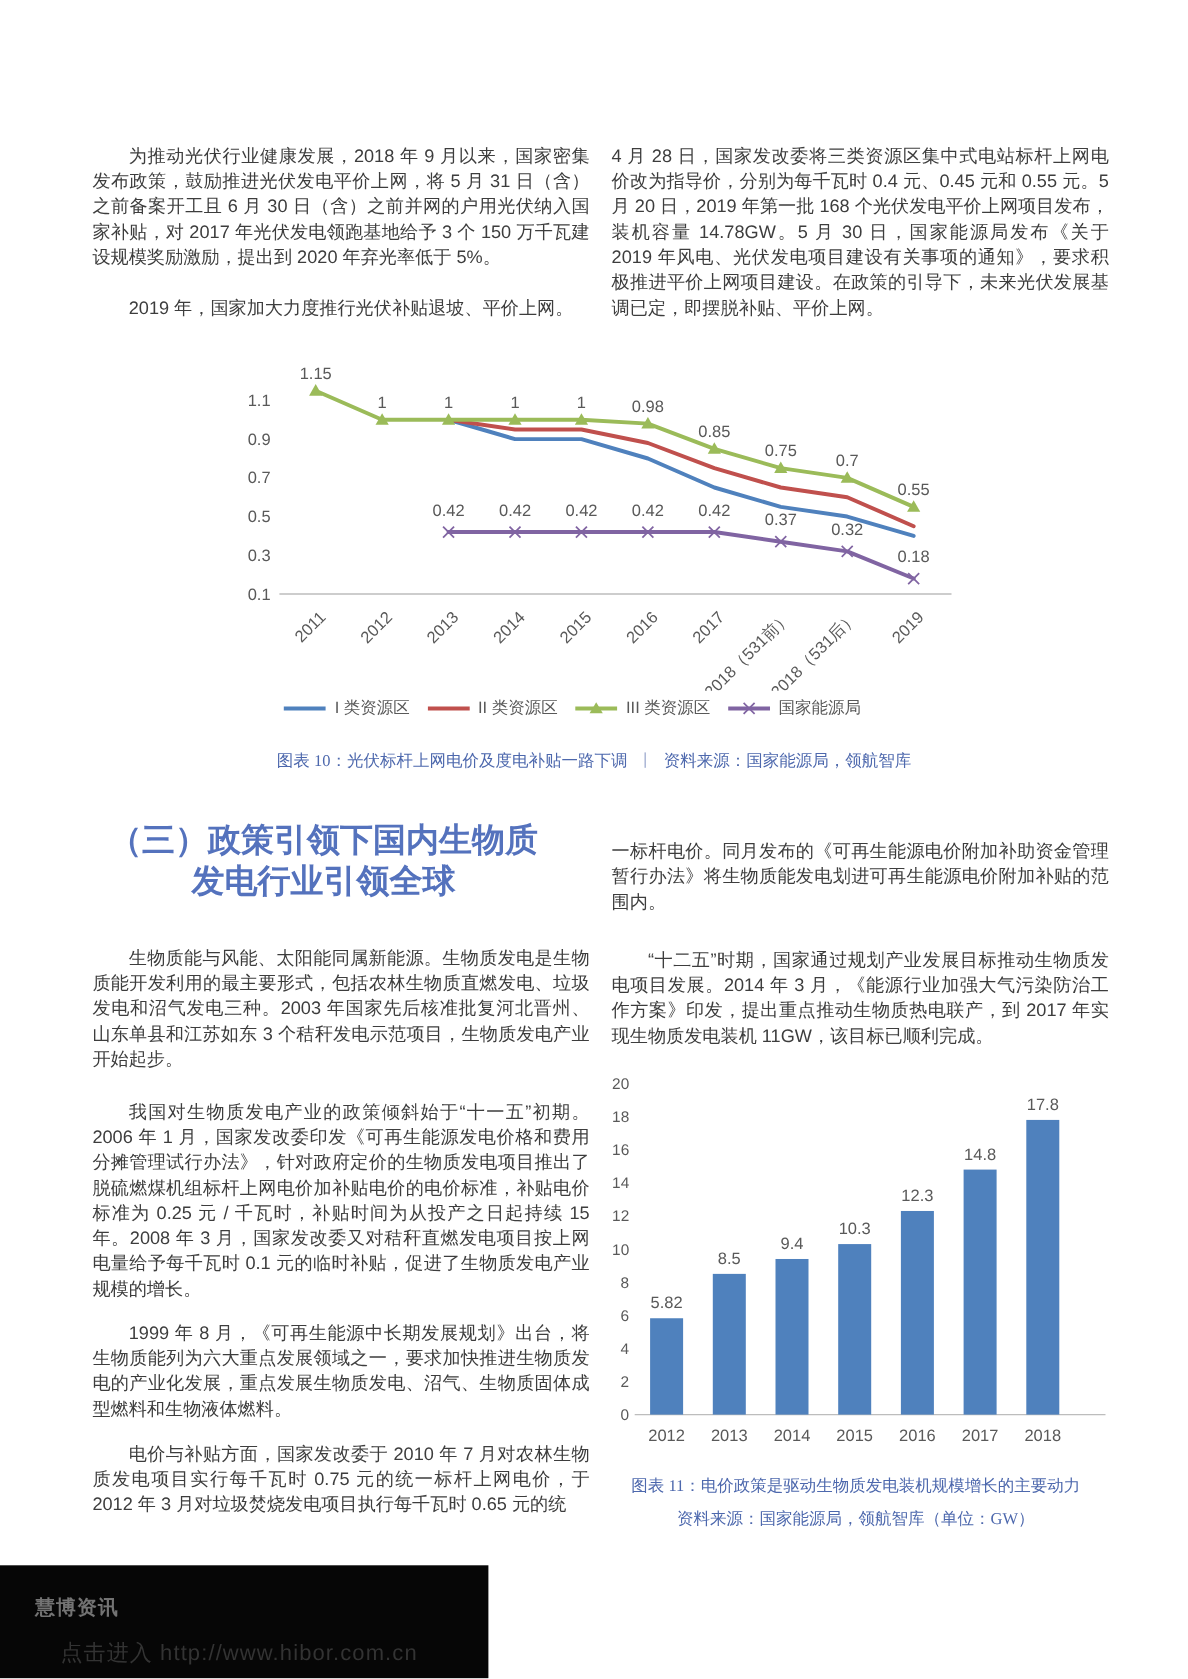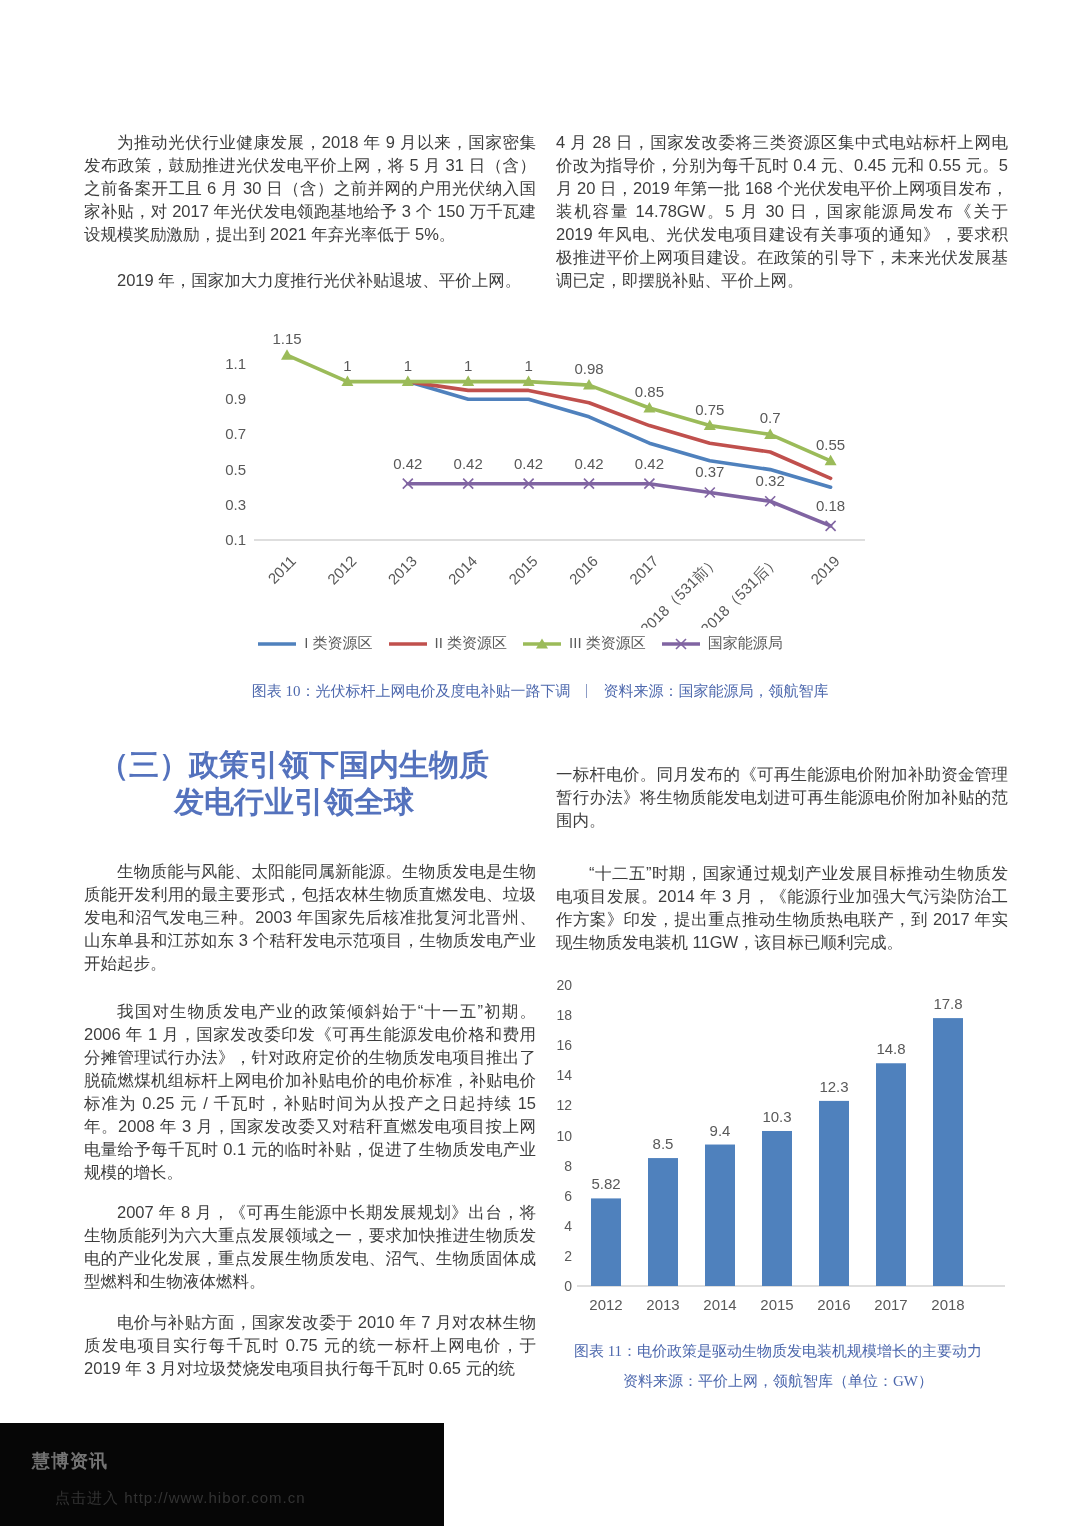--- a/index.html
+++ b/index.html
@@ -25,7 +25,7 @@
 
 <div class="page">
 
-  <p class="abs para indent" style="left:84px;top:114px;">为推动光伏行业健康发展，2018 年 9 月以来，国家密集发布政策，鼓励推进光伏发电平价上网，将 5 月 31 日（含）之前备案开工且 6 月 30 日（含）之前并网的户用光伏纳入国家补贴，对 2017 年光伏发电领跑基地给予 3 个 150 万千瓦建设规模奖励激励，提出到 2021 年弃光率低于 5%。</p>
+  <p class="abs para indent" style="left:84px;top:114px;">为推动光伏行业健康发展，2018 年 9 月以来，国家密集发布政策，鼓励推进光伏发电平价上网，将 5 月 31 日（含）之前备案开工且 6 月 30 日（含）之前并网的户用光伏纳入国家补贴，对 2017 年光伏发电领跑基地给予 3 个 150 万千瓦建设规模奖励激励，提出到 2020 年弃光率低于 5%。</p>
   <p class="abs para indent" style="left:84px;top:252px;">2019 年，国家加大力度推行光伏补贴退坡、平价上网。</p>
   <p class="abs para" style="left:556px;top:114px;">4 月 28 日，国家发改委将三类资源区集中式电站标杆上网电价改为指导价，分别为每千瓦时 0.4 元、0.45 元和 0.55 元。5 月 20 日，2019 年第一批 168 个光伏发电平价上网项目发布，装机容量 14.78GW。5 月 30 日，国家能源局发布《关于 2019 年风电、光伏发电项目建设有关事项的通知》，要求积极推进平价上网项目建设。在政策的引导下，未来光伏发展基调已定，即摆脱补贴、平价上网。</p>
 

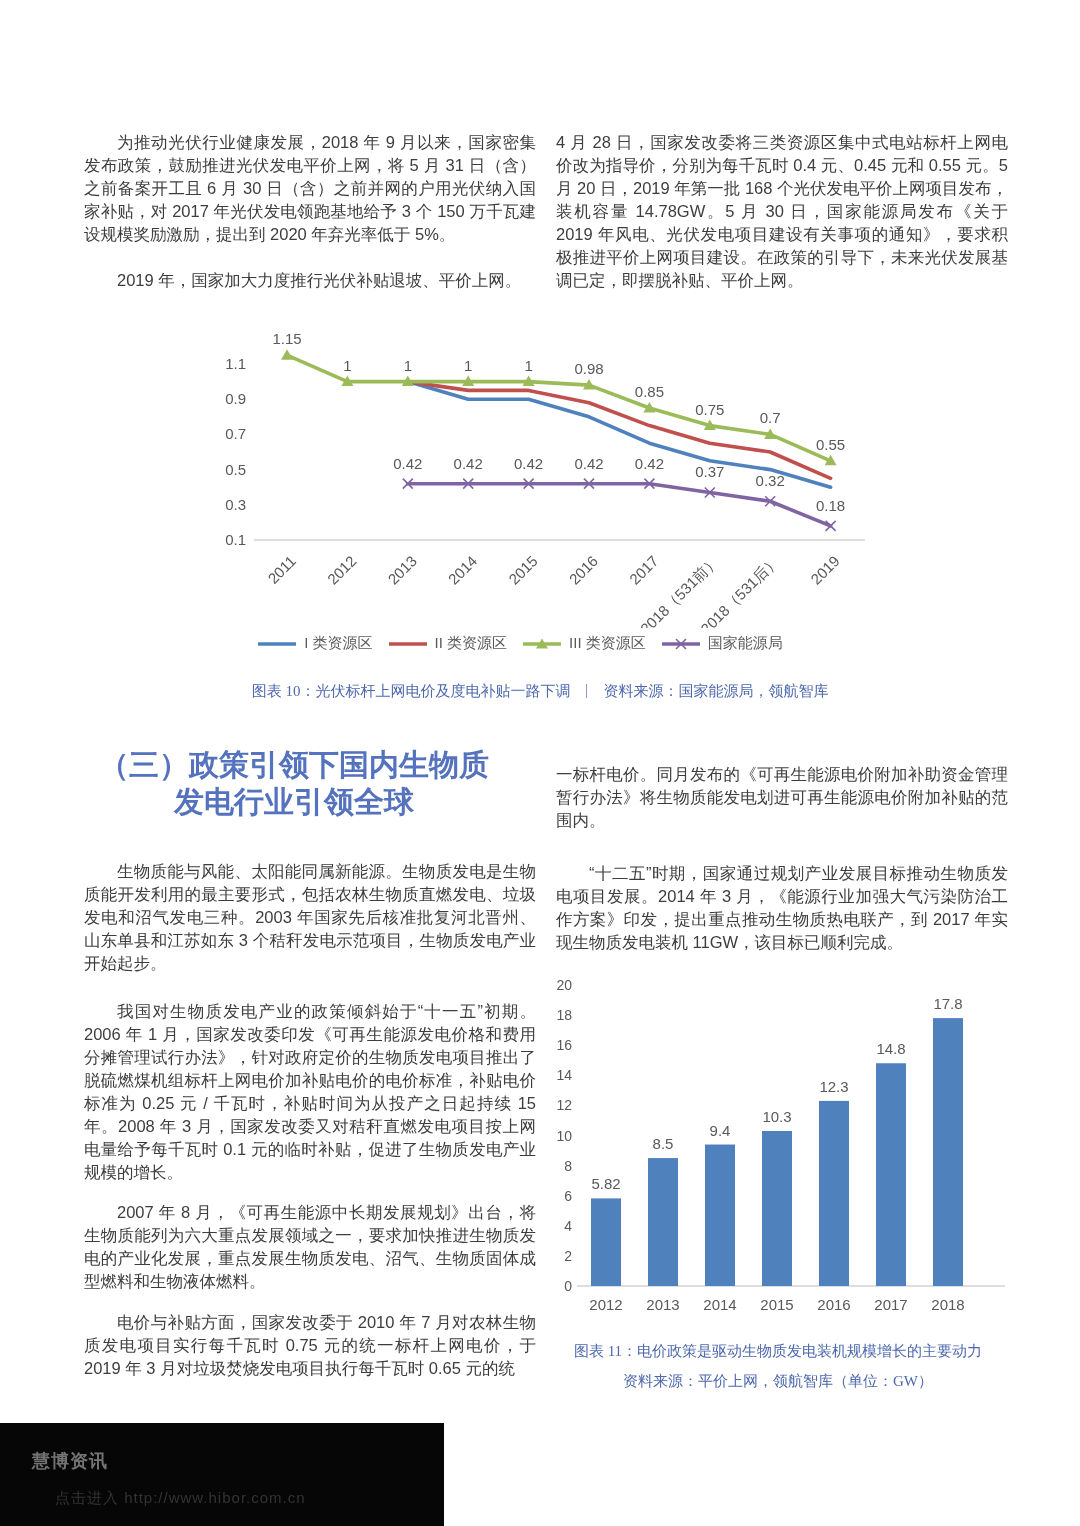--- a/index.html
+++ b/index.html
@@ -138,7 +138,7 @@
 
   <p class="abs para indent" style="left:84px;top:843px;">生物质能与风能、太阳能同属新能源。生物质发电是生物质能开发利用的最主要形式，包括农林生物质直燃发电、垃圾发电和沼气发电三种。2003 年国家先后核准批复河北晋州、山东单县和江苏如东 3 个秸秆发电示范项目，生物质发电产业开始起步。</p>
   <p class="abs para indent" style="left:84px;top:983px;">我国对生物质发电产业的政策倾斜始于“十一五”初期。2006 年 1 月，国家发改委印发《可再生能源发电价格和费用分摊管理试行办法》，针对政府定价的生物质发电项目推出了脱硫燃煤机组标杆上网电价加补贴电价的电价标准，补贴电价标准为 0.25 元 / 千瓦时，补贴时间为从投产之日起持续 15 年。2008 年 3 月，国家发改委又对秸秆直燃发电项目按上网电量给予每千瓦时 0.1 元的临时补贴，促进了生物质发电产业规模的增长。</p>
-  <p class="abs para indent" style="left:84px;top:1184px;">2007 年 8 月，《可再生能源中长期发展规划》出台，将生物质能列为六大重点发展领域之一，要求加快推进生物质发电的产业化发展，重点发展生物质发电、沼气、生物质固体成型燃料和生物液体燃料。</p>
+  <p class="abs para indent" style="left:84px;top:1184px;">1999 年 8 月，《可再生能源中长期发展规划》出台，将生物质能列为六大重点发展领域之一，要求加快推进生物质发电的产业化发展，重点发展生物质发电、沼气、生物质固体成型燃料和生物液体燃料。</p>
   <p class="abs para indent" style="left:84px;top:1294px;">电价与补贴方面，国家发改委于 2010 年 7 月对农林生物质发电项目实行每千瓦时 0.75 元的统一标杆上网电价，于 2019 年 3 月对垃圾焚烧发电项目执行每千瓦时 0.65 元的统</p>
 
   <p class="abs para" style="left:556px;top:746px;">一标杆电价。同月发布的《可再生能源电价附加补助资金管理暂行办法》将生物质能发电划进可再生能源电价附加补贴的范围内。</p>

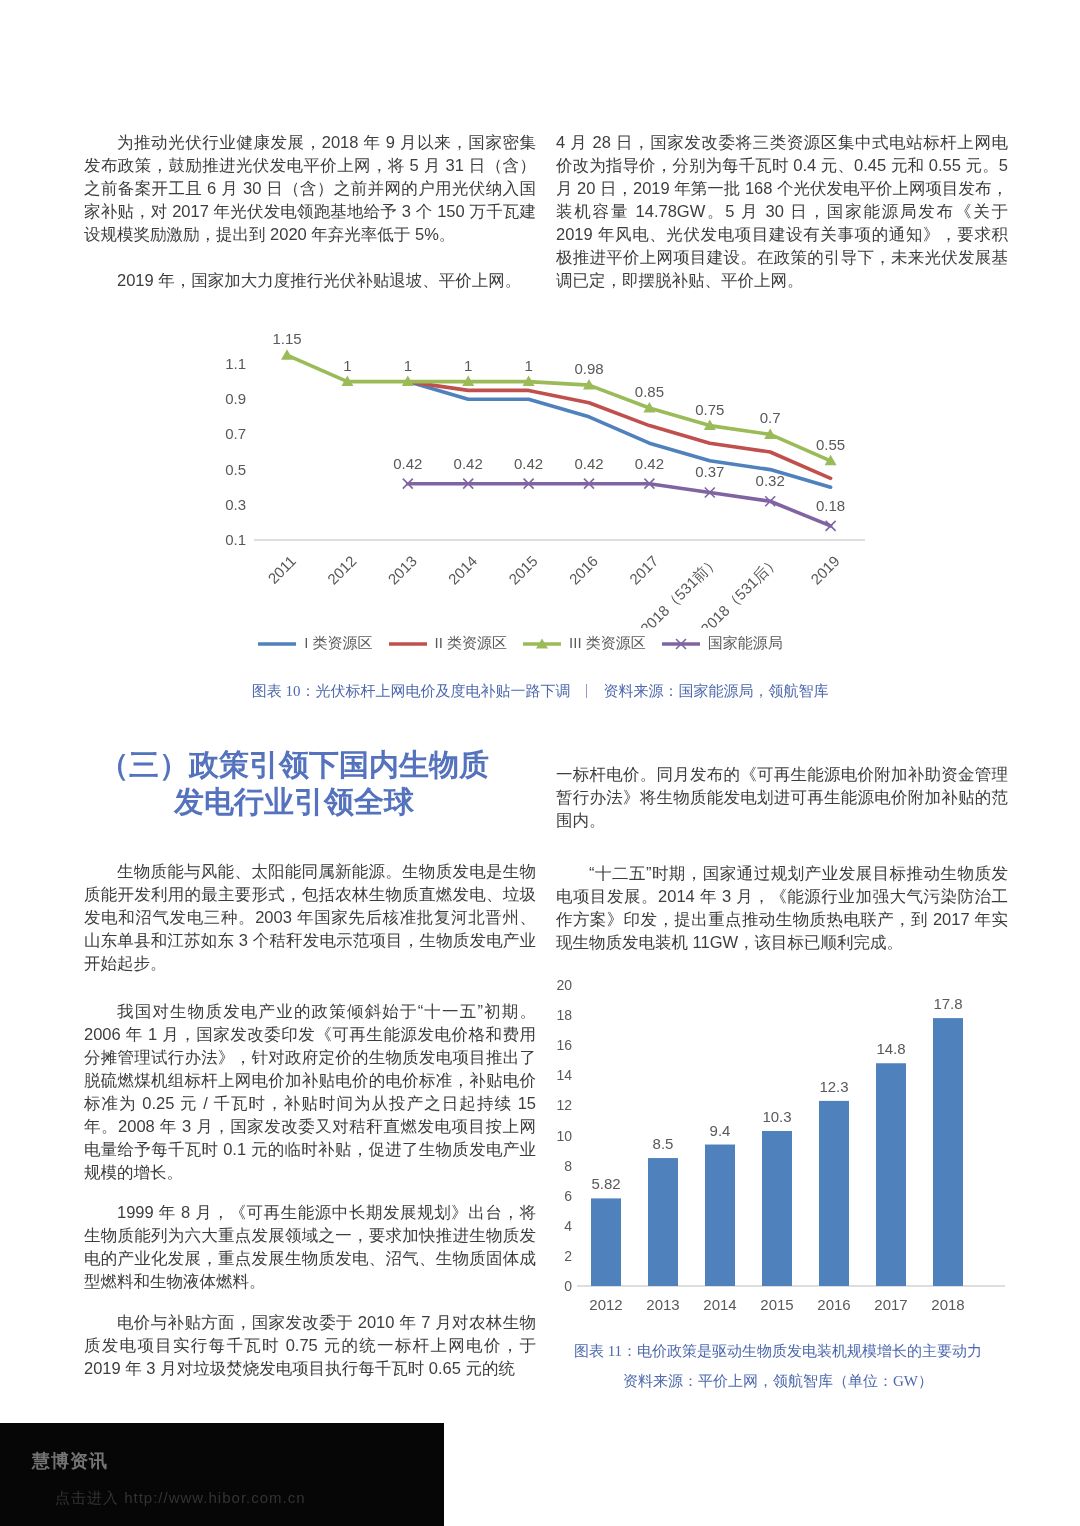--- a/index.html
+++ b/index.html
@@ -139,7 +139,7 @@
   <p class="abs para indent" style="left:84px;top:843px;">生物质能与风能、太阳能同属新能源。生物质发电是生物质能开发利用的最主要形式，包括农林生物质直燃发电、垃圾发电和沼气发电三种。2003 年国家先后核准批复河北晋州、山东单县和江苏如东 3 个秸秆发电示范项目，生物质发电产业开始起步。</p>
   <p class="abs para indent" style="left:84px;top:983px;">我国对生物质发电产业的政策倾斜始于“十一五”初期。2006 年 1 月，国家发改委印发《可再生能源发电价格和费用分摊管理试行办法》，针对政府定价的生物质发电项目推出了脱硫燃煤机组标杆上网电价加补贴电价的电价标准，补贴电价标准为 0.25 元 / 千瓦时，补贴时间为从投产之日起持续 15 年。2008 年 3 月，国家发改委又对秸秆直燃发电项目按上网电量给予每千瓦时 0.1 元的临时补贴，促进了生物质发电产业规模的增长。</p>
   <p class="abs para indent" style="left:84px;top:1184px;">1999 年 8 月，《可再生能源中长期发展规划》出台，将生物质能列为六大重点发展领域之一，要求加快推进生物质发电的产业化发展，重点发展生物质发电、沼气、生物质固体成型燃料和生物液体燃料。</p>
-  <p class="abs para indent" style="left:84px;top:1294px;">电价与补贴方面，国家发改委于 2010 年 7 月对农林生物质发电项目实行每千瓦时 0.75 元的统一标杆上网电价，于 2019 年 3 月对垃圾焚烧发电项目执行每千瓦时 0.65 元的统</p>
+  <p class="abs para indent" style="left:84px;top:1294px;">电价与补贴方面，国家发改委于 2010 年 7 月对农林生物质发电项目实行每千瓦时 0.75 元的统一标杆上网电价，于 2012 年 3 月对垃圾焚烧发电项目执行每千瓦时 0.65 元的统</p>
 
   <p class="abs para" style="left:556px;top:746px;">一标杆电价。同月发布的《可再生能源电价附加补助资金管理暂行办法》将生物质能发电划进可再生能源电价附加补贴的范围内。</p>
   <p class="abs para indent" style="left:556px;top:845px;">“十二五”时期，国家通过规划产业发展目标推动生物质发电项目发展。2014 年 3 月，《能源行业加强大气污染防治工作方案》印发，提出重点推动生物质热电联产，到 2017 年实现生物质发电装机 11GW，该目标已顺利完成。</p>

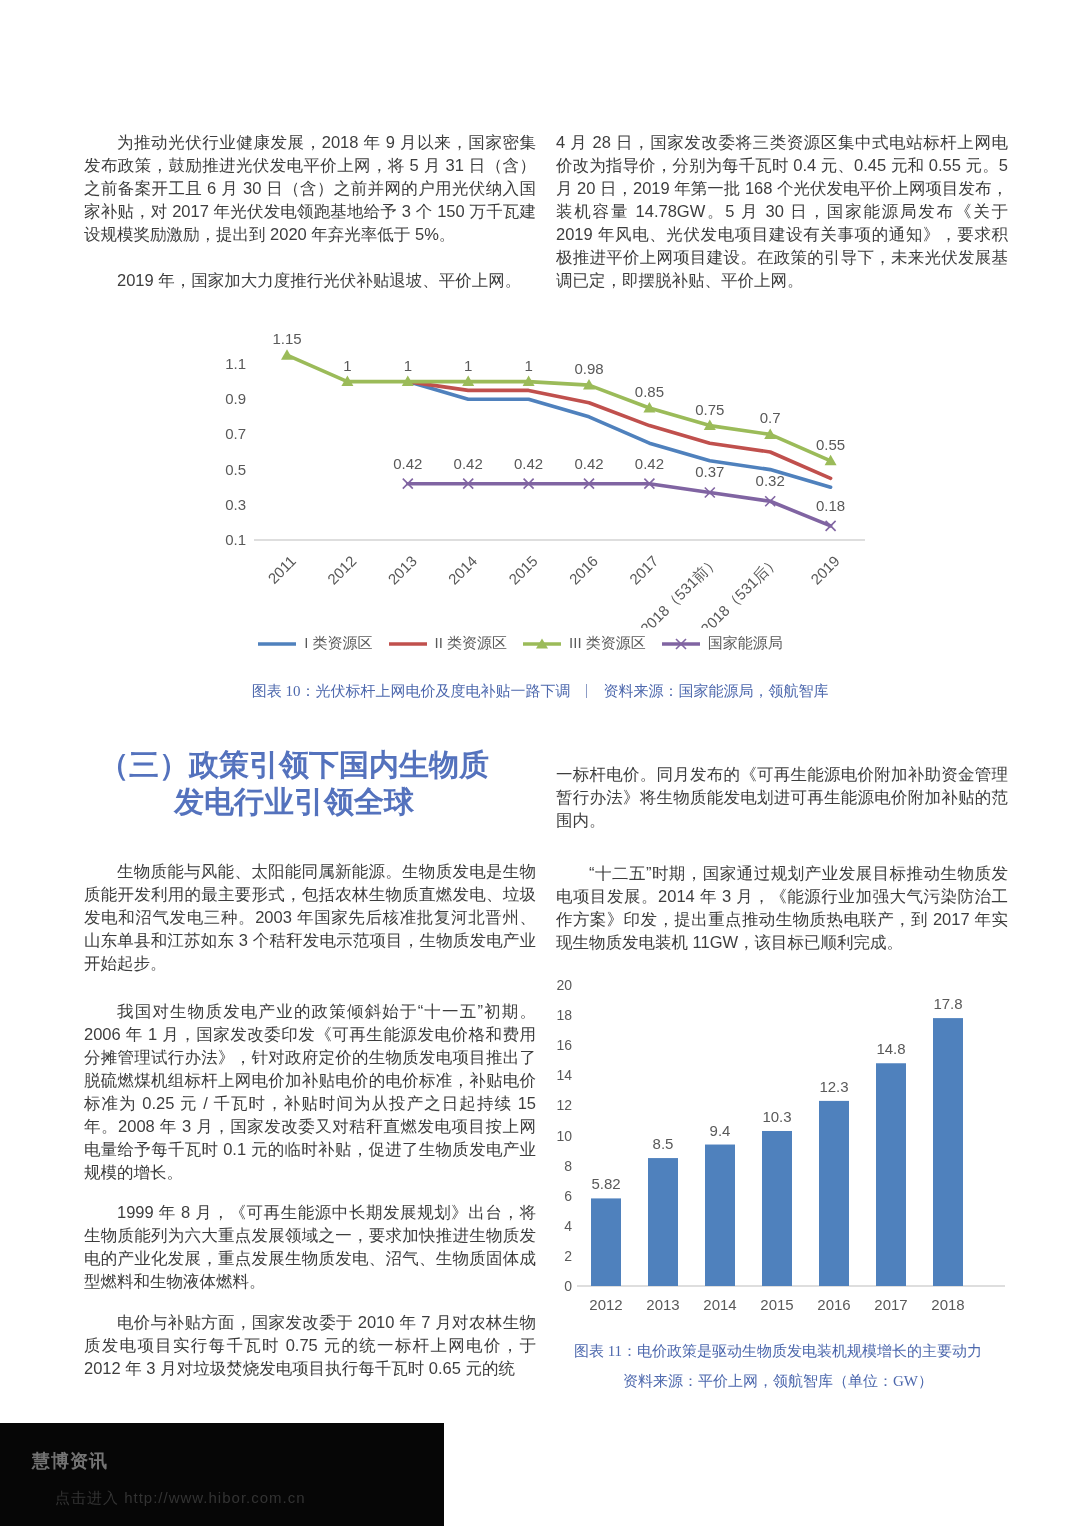--- a/index.html
+++ b/index.html
@@ -182,7 +182,7 @@
 
   <div class="abs caption" style="left:548px;top:1336px;width:460px;line-height:30px;">
     <div>图表 11：电价政策是驱动生物质发电装机规模增长的主要动力</div>
-    <div>资料来源：平价上网，领航智库（单位：GW）</div>
+    <div>资料来源：国家能源局，领航智库（单位：GW）</div>
   </div>
 
   <div class="abs wm-box" style="left:0;top:1423px;width:444px;height:103px;">

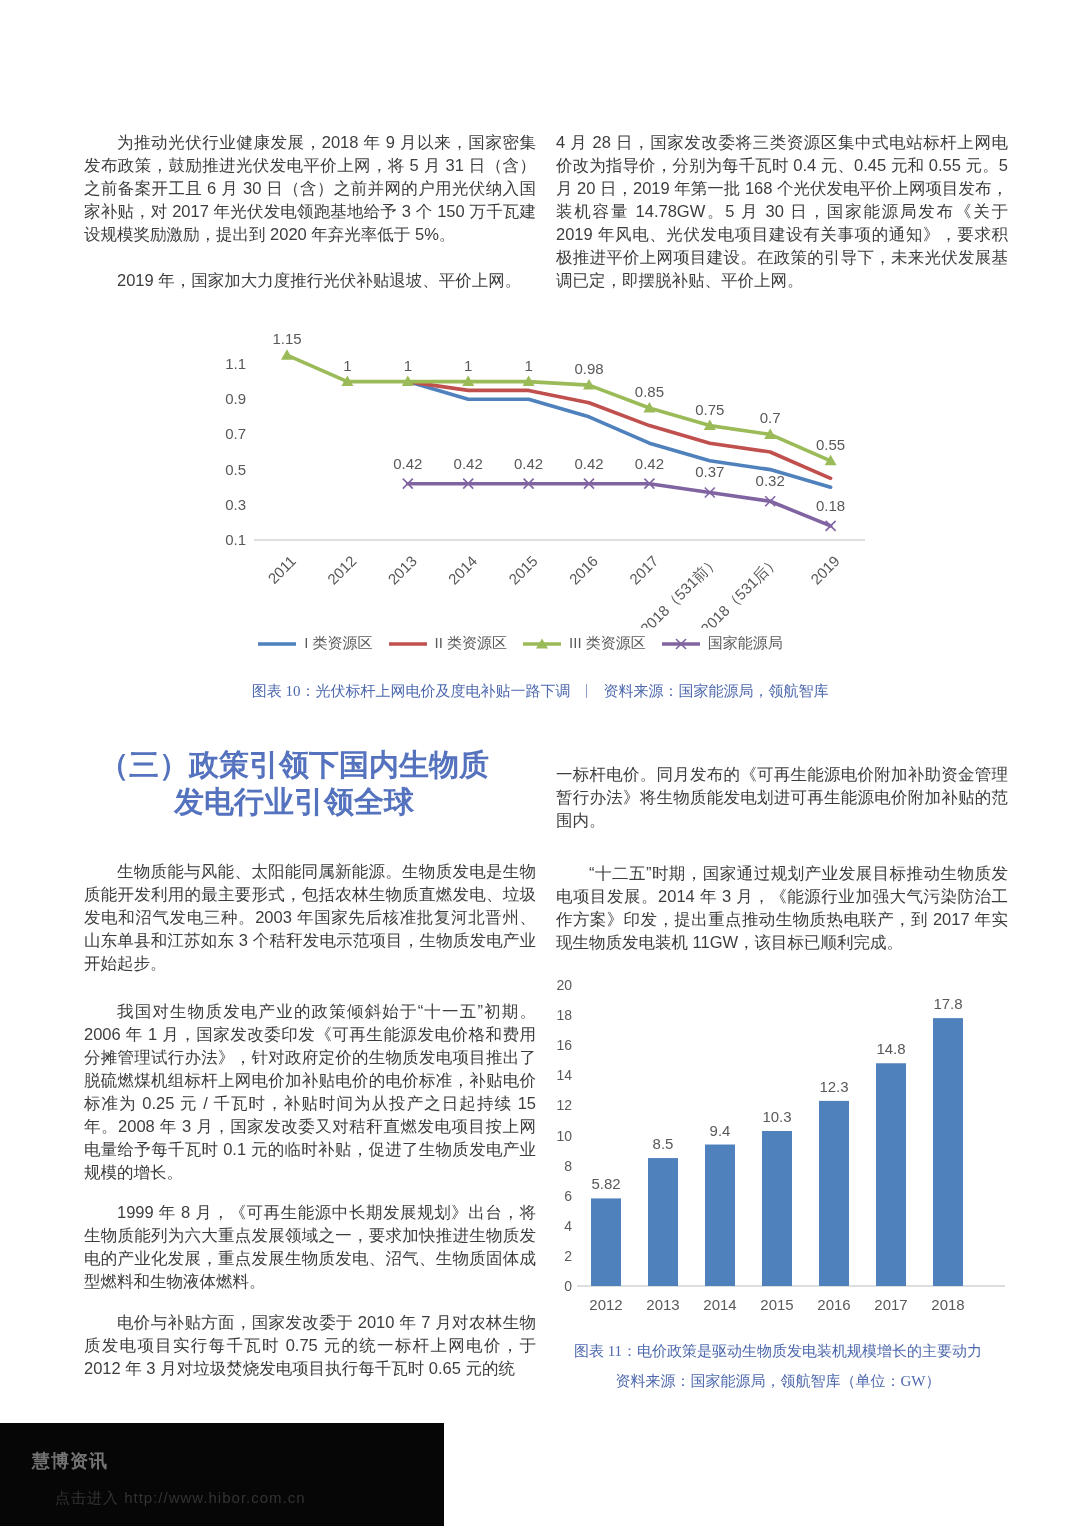--- a/index.html
+++ b/index.html
@@ -18,7 +18,7 @@
   svg text.dlabel{font-family:"Liberation Sans","DejaVu Sans",sans-serif;font-size:15px;fill:#595959;}
   .wm-box{background:#060606;}
   .wm-brand{font-size:18px;font-weight:bold;color:#737373;letter-spacing:1px;}
-  .wm-link{font-size:15px;color:#333333;letter-spacing:1px;}
+  .wm-link{font-size:20px;color:#333333;letter-spacing:1px;}
 </style>
 </head>
 <body>

